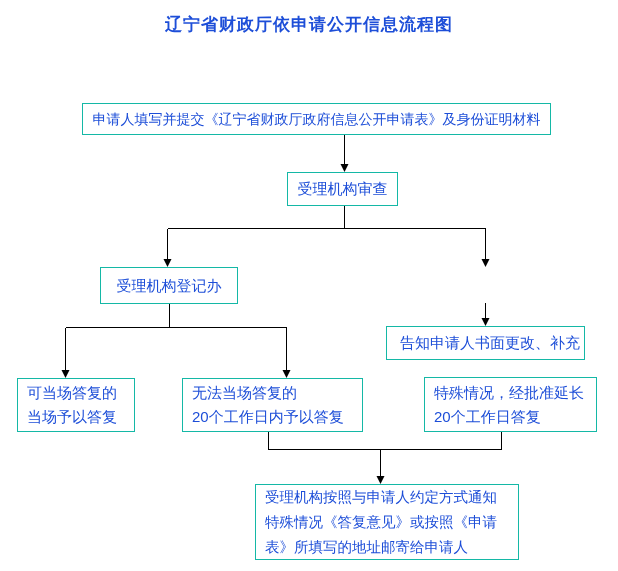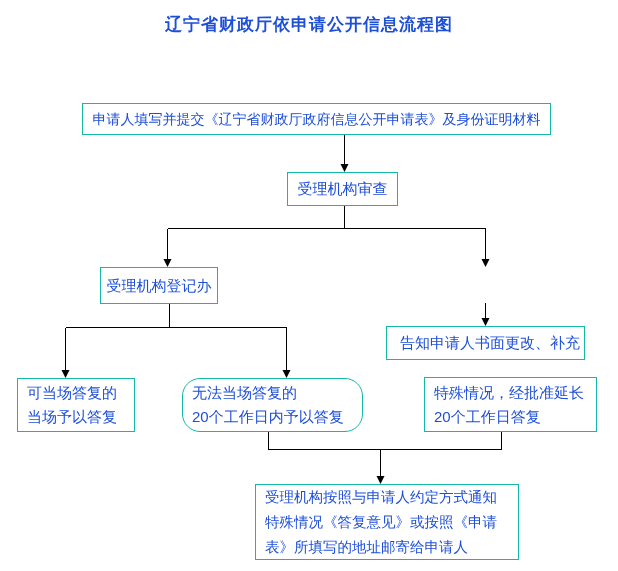--- a/index.html
+++ b/index.html
@@ -52,7 +52,7 @@
 
   .n-submit   { left: 82px;  top: 103px; width: 469px; height: 32px; font-size: 14px; }
   .n-review   { left: 287px; top: 172px; width: 111px; height: 34px; }
-  .n-register { left: 100px; top: 267px; width: 118px; height: 37px; }
+  .n-register { left: 100px; top: 267px; width: 138px; height: 37px; }
   .n-unclear  { left: 423px; top: 267px; width: 125px; height: 36px; }
   .n-notify   { left: 386px; top: 326px; width: 199px; height: 34px; padding-left: 13px; }
   .n-onspot   { left: 17px;  top: 378px; width: 118px; height: 54px; padding-left: 9px; }

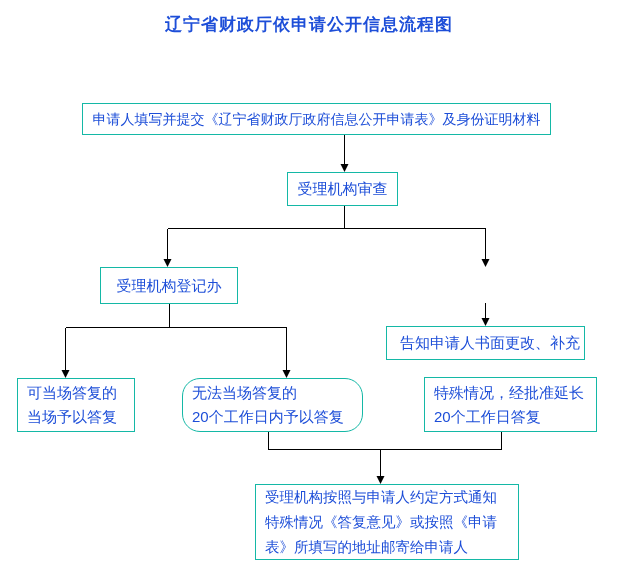--- a/index.html
+++ b/index.html
@@ -56,7 +56,7 @@
   .n-unclear  { left: 423px; top: 267px; width: 125px; height: 36px; }
   .n-notify   { left: 386px; top: 326px; width: 199px; height: 34px; padding-left: 13px; }
   .n-onspot   { left: 17px;  top: 378px; width: 118px; height: 54px; padding-left: 9px; }
-  .n-within20 { left: 182px; top: 378px; width: 181px; height: 54px; padding-left: 9px; border-radius: 18px; }
+  .n-within20 { left: 182px; top: 378px; width: 181px; height: 54px; padding-left: 9px; }
   .n-special  { left: 424px; top: 377px; width: 173px; height: 55px; padding-left: 9px; }
   .n-final    { left: 255px; top: 484px; width: 264px; height: 76px; padding-left: 9px; padding-right: 6px; font-size: 14.5px; line-height: 25px; }
 

